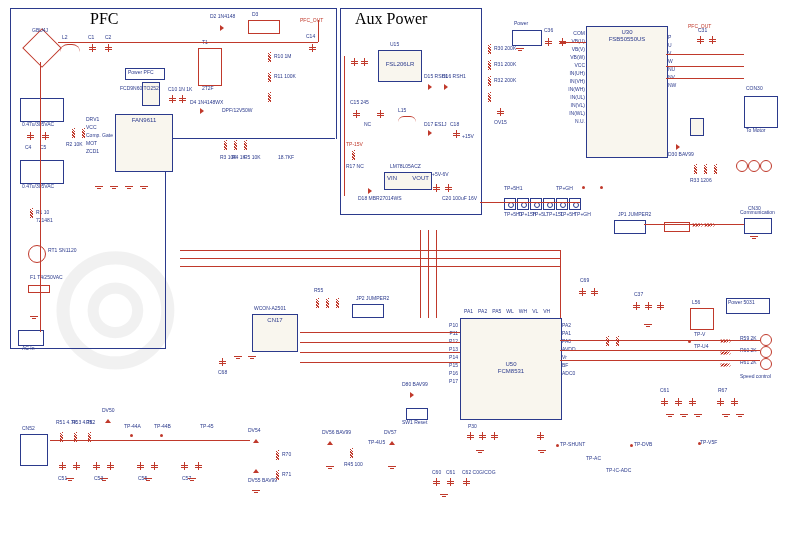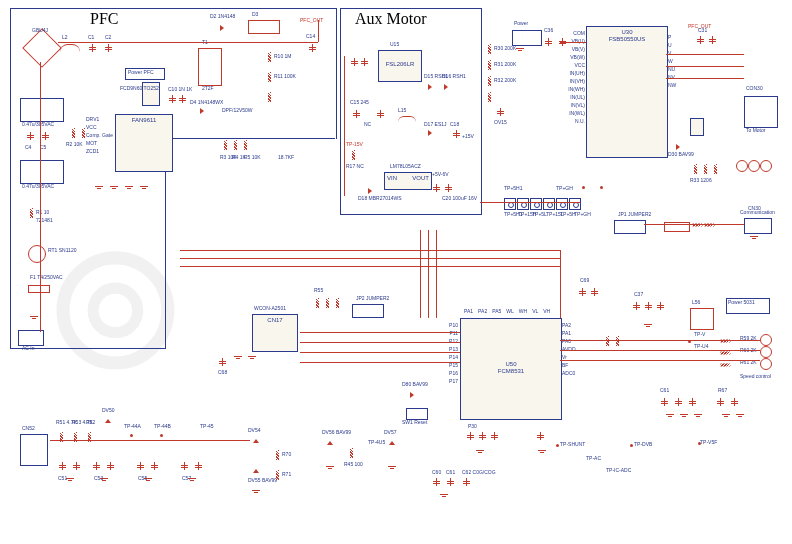--- a/index.html
+++ b/index.html
@@ -42,7 +42,7 @@
 <div class="block-title" style="left:90px;top:10px">PFC</div>
 
 <div class="block" style="left:340px;top:8px;width:140px;height:205px"></div>
-<div class="block-title" style="left:355px;top:10px">Aux Motor</div>
+<div class="block-title" style="left:355px;top:10px">Aux Power</div>
 
 <div style="position:absolute;left:28px;top:34px;width:26px;height:26px;border:1px solid #c0392b;transform:rotate(45deg)"></div>
 <div class="comp" style="left:32px;top:28px">GBU4J</div>

